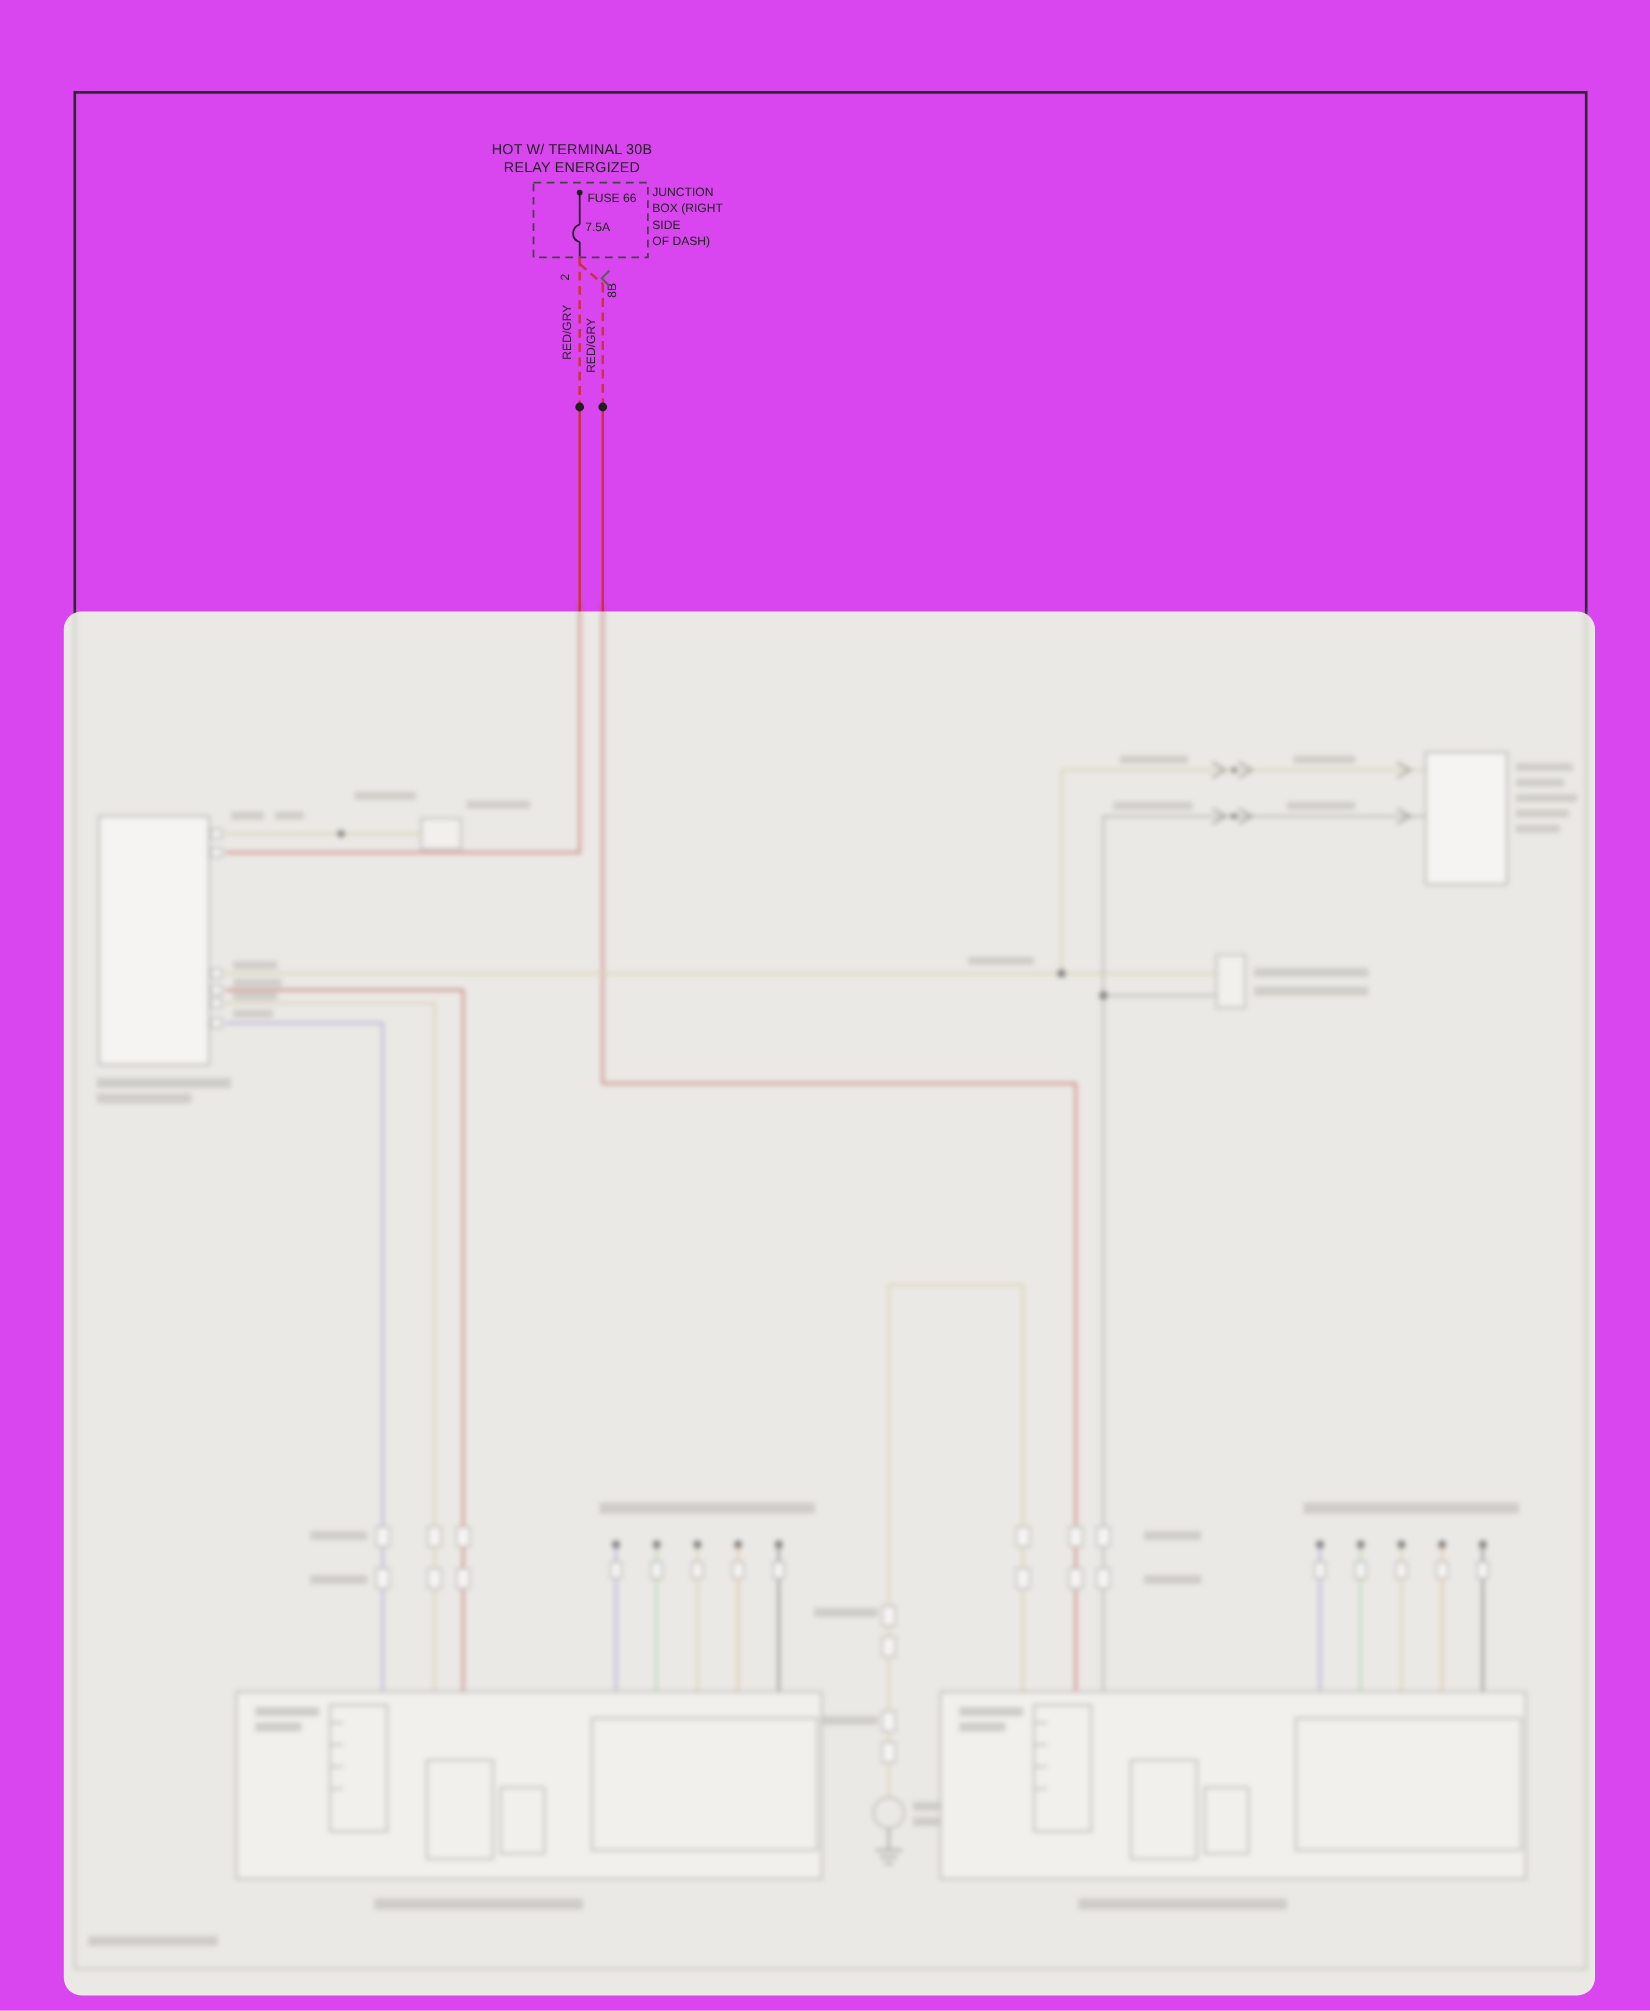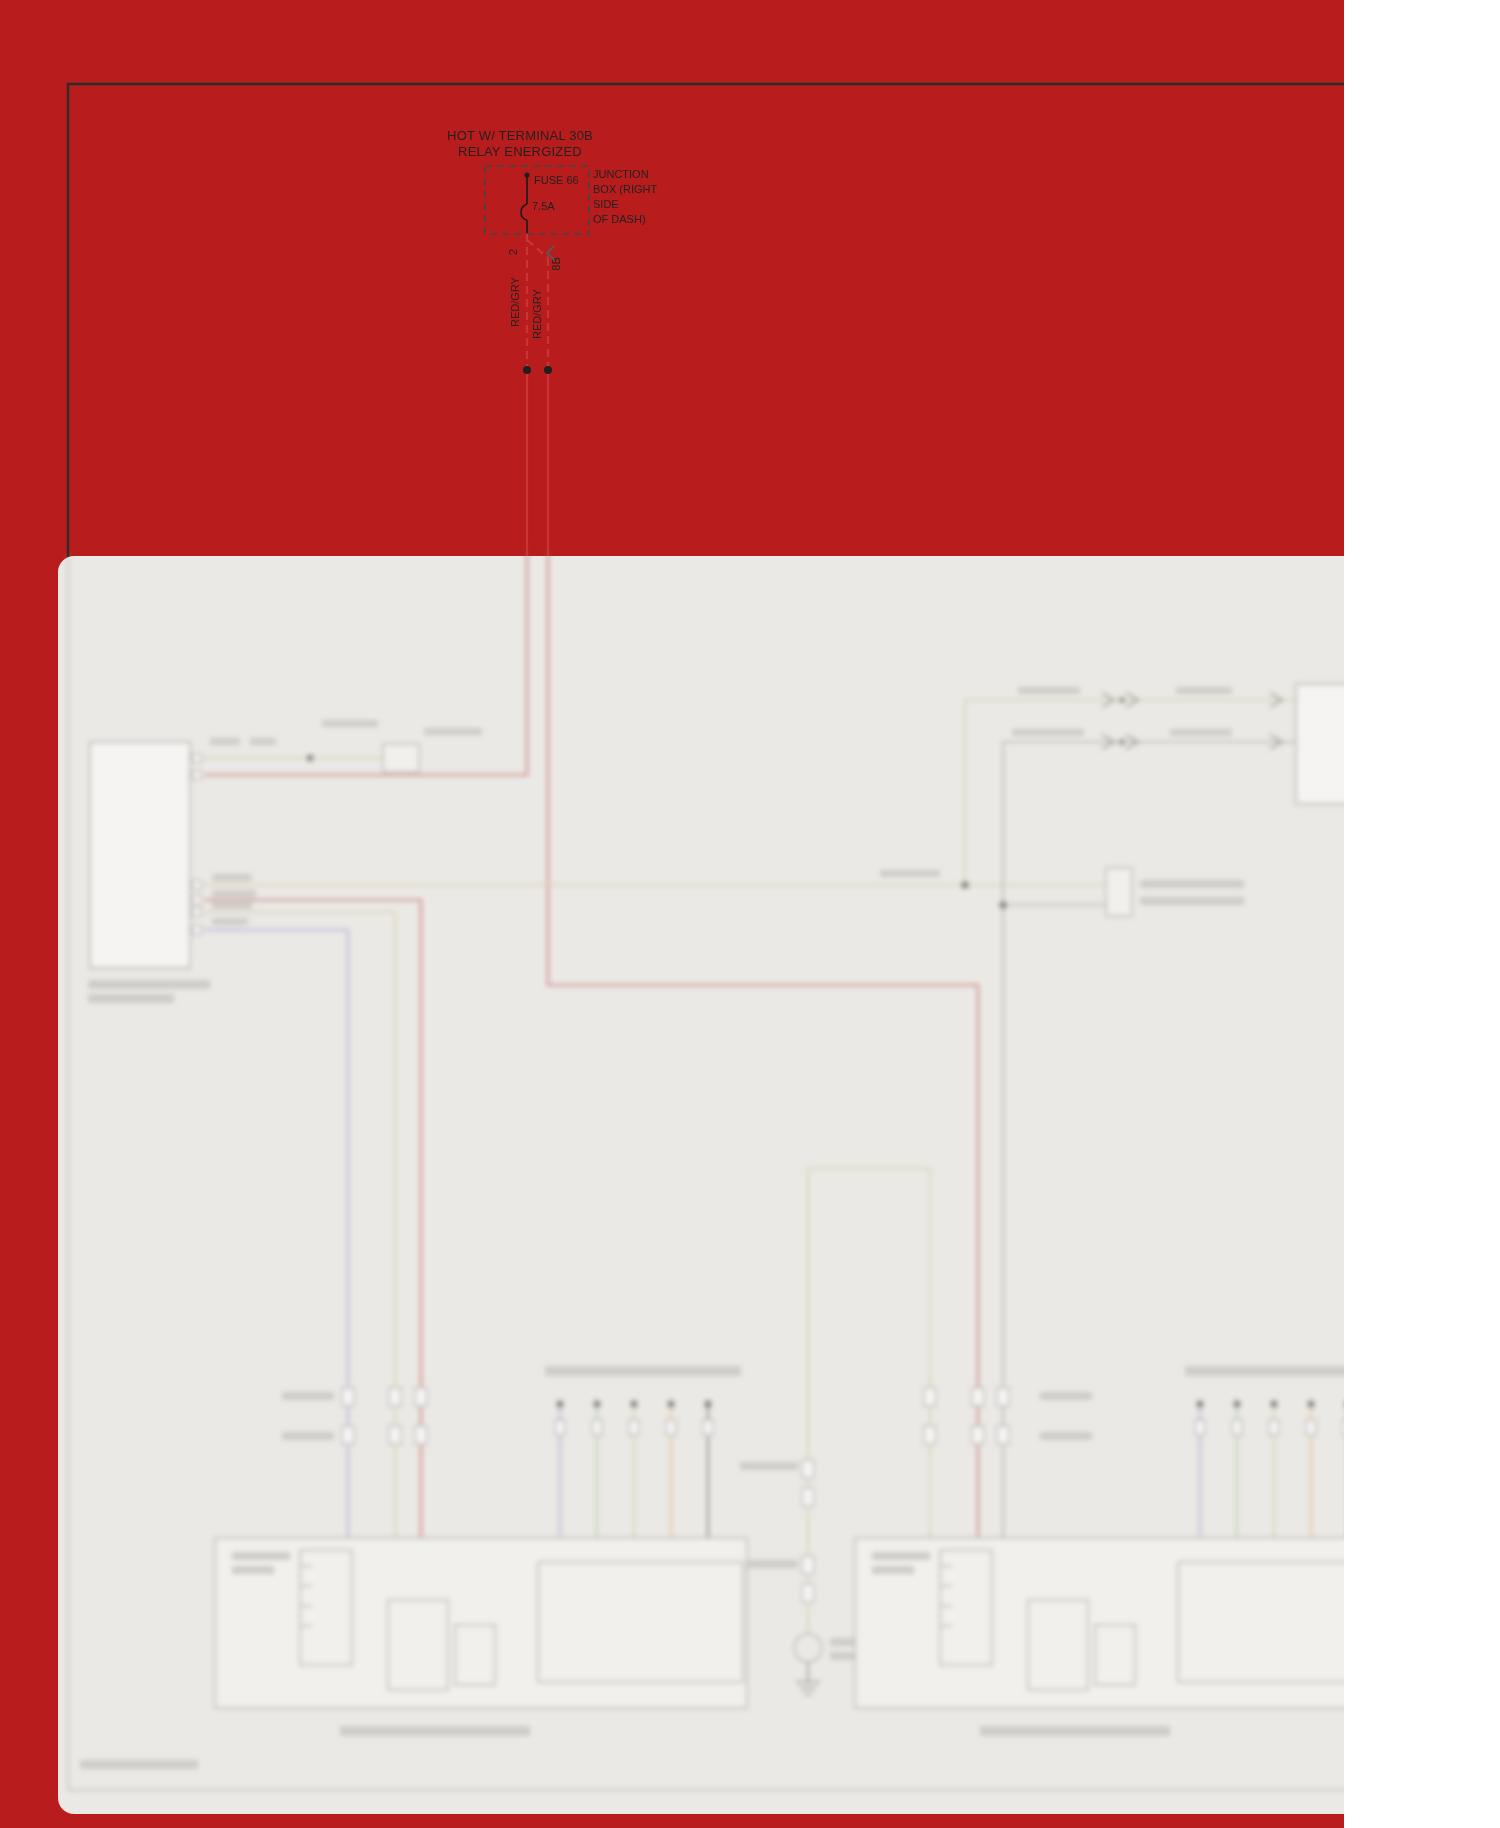--- a/index.html
+++ b/index.html
@@ -3,7 +3,7 @@
 <meta charset="utf-8">
 <style>
   html,body{margin:0;padding:0;background:#ffffff;}
-  .page{position:relative;width:1344px;height:1828px;background:#b91c1c;overflow:hidden;
+  .page{position:relative;width:1500px;height:1828px;background:#d946ef;overflow:hidden;
         font-family:"Liberation Sans", sans-serif;}
   svg{position:absolute;left:0;top:0;}
   svg text{font-family:"Liberation Sans", sans-serif;fill:#222222;}

